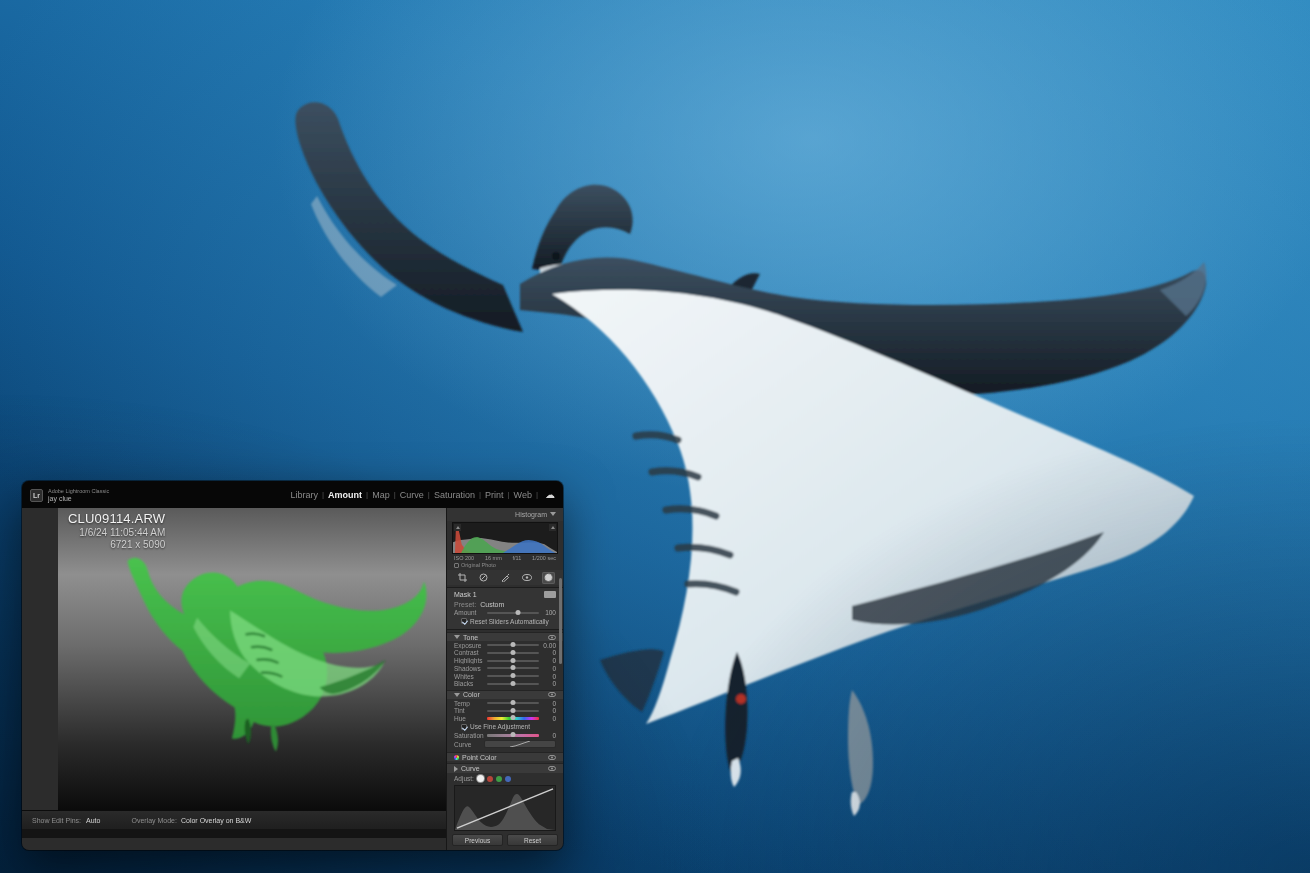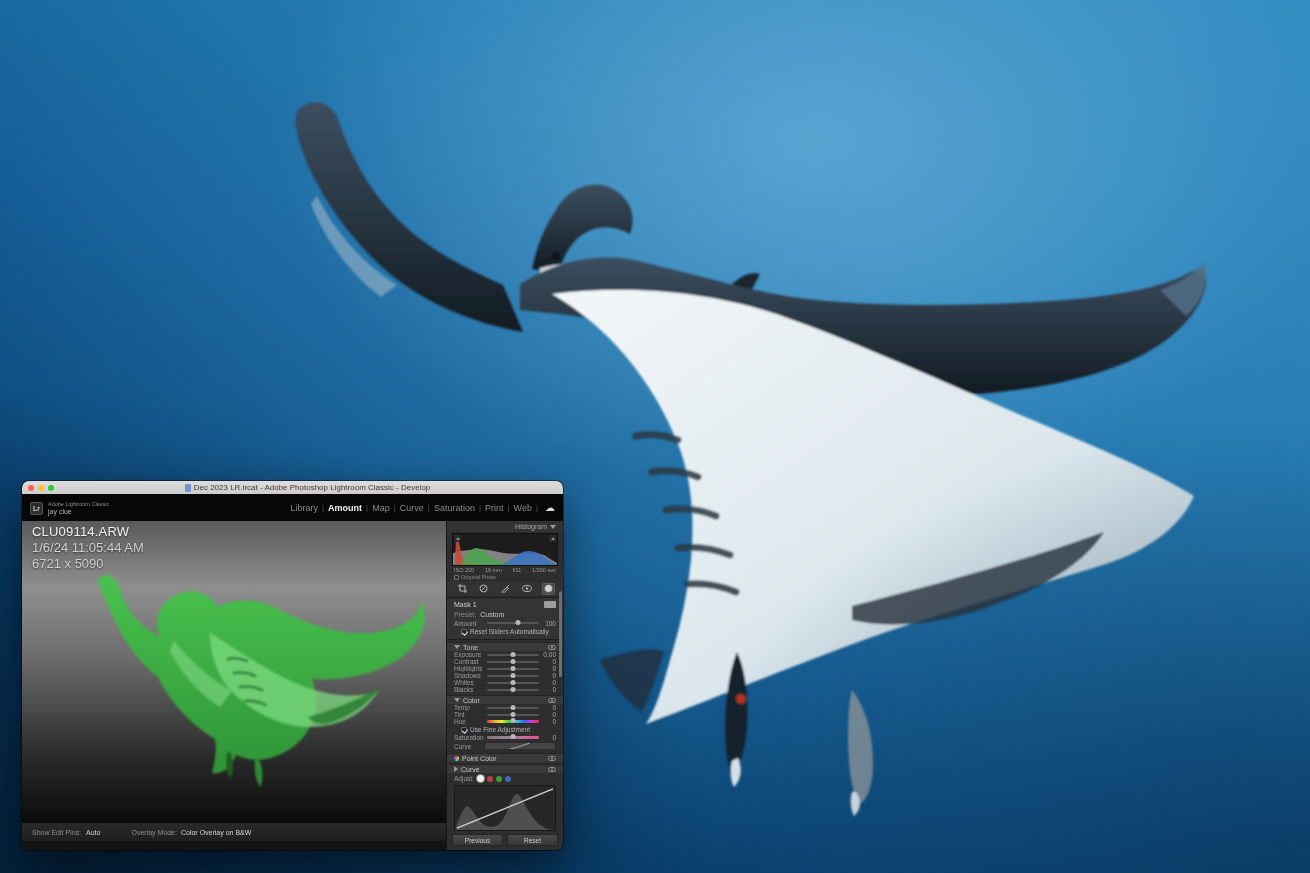--- a/index.html
+++ b/index.html
@@ -190,15 +190,6 @@
 
 <div class="lr-window">
 
-  <div class="titlebar">
-    <span class="tl red"></span>
-    <span class="tl yellow"></span>
-    <span class="tl green"></span>
-    <span class="title-text">
-      <span class="doc-ico"></span>
-      <span>Dec 2023 LR.lrcat - Adobe Photoshop Lightroom Classic - Develop</span>
-    </span>
-  </div>
 
   <div class="appbar">
     <span class="lr-badge">Lr</span>

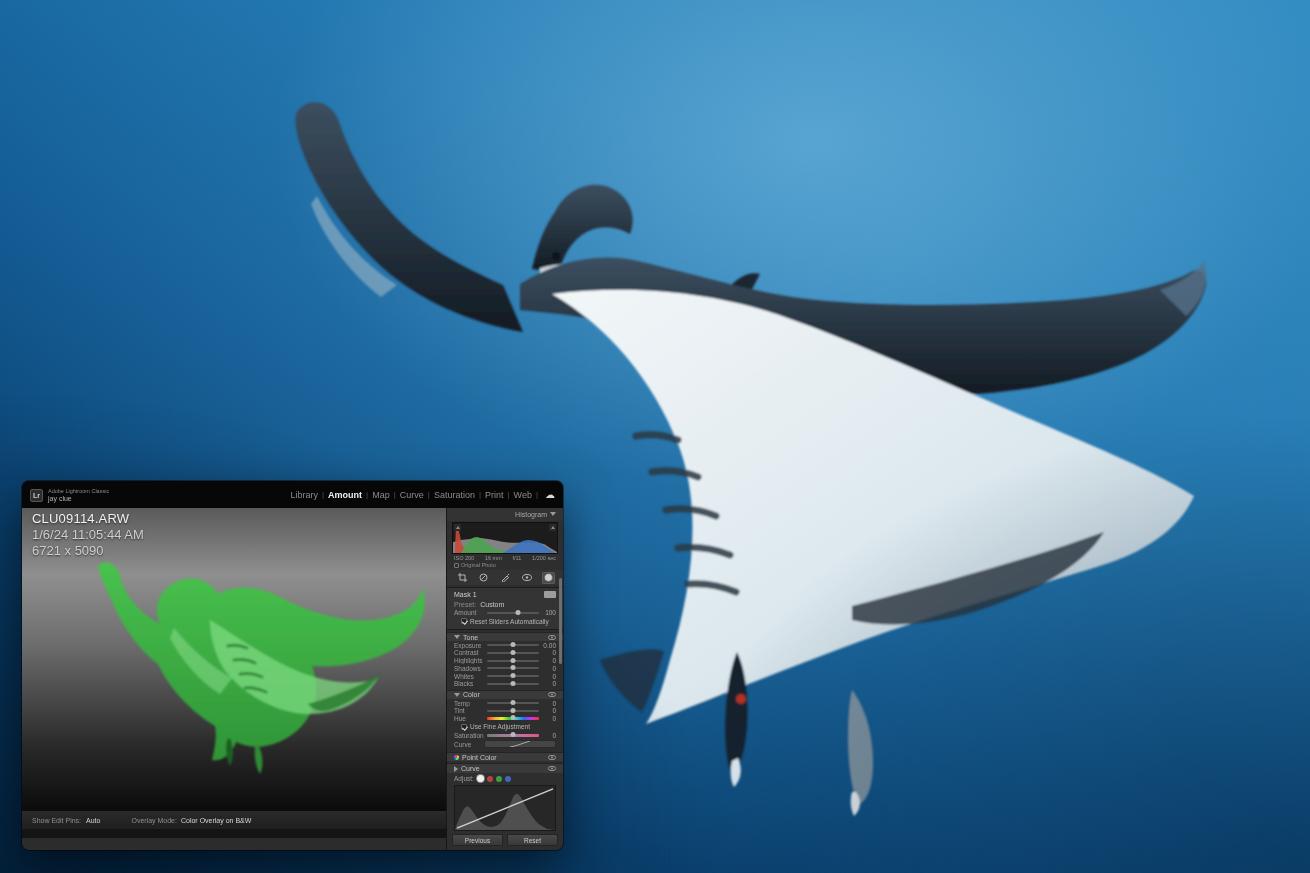--- a/index.html
+++ b/index.html
@@ -50,7 +50,7 @@
   
   .photo-col { width:424px; display:flex; flex-direction:column; background:#2c2c2c; }
   .photo-canvas { height:302px; position:relative; overflow:hidden;
-    background:linear-gradient(#5a5a5a 0%, #8f8f8f 22%, #6d6d6d 45%, #2b2b2b 78%, #0b0b0b 100%); }
+    background:linear-gradient(#5a5a5a 0%, #8f8f8f 22%, #6d6d6d 45%, #2b2b2b 78%, #0b0b0b 100%);margin-left:36px; }
   .info-overlay { position:absolute; left:10px; top:3px; color:#e8e8e8; text-shadow:0 1px 2px rgba(0,0,0,.6); z-index:3; }
   .info-overlay .fname { font-size:13px; letter-spacing:.2px; color:#f2f2f2; }
   .info-overlay .meta { font-size:13px; color:#cfcfcf; margin-top:1px; }

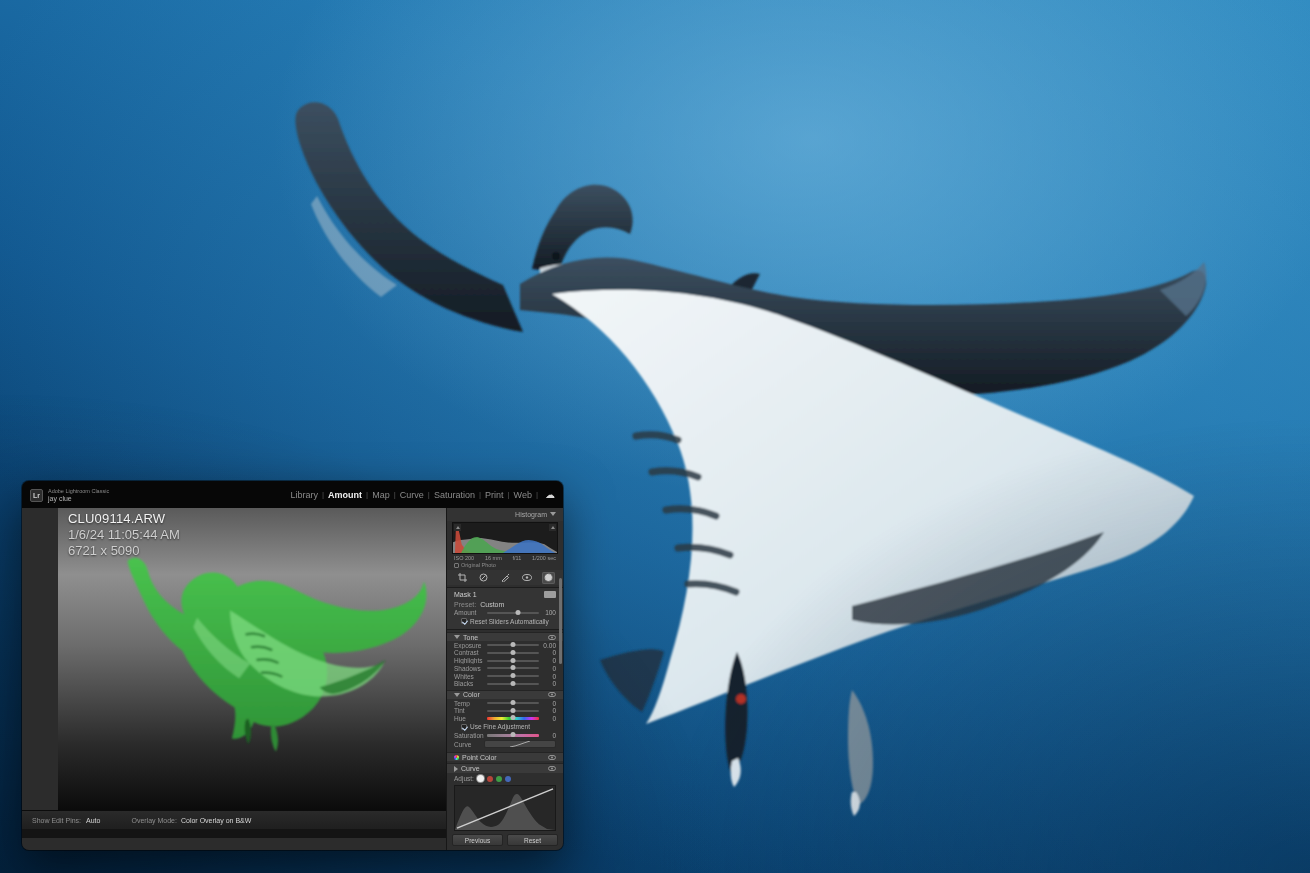--- a/index.html
+++ b/index.html
@@ -53,7 +53,7 @@
     background:linear-gradient(#5a5a5a 0%, #8f8f8f 22%, #6d6d6d 45%, #2b2b2b 78%, #0b0b0b 100%);margin-left:36px; }
   .info-overlay { position:absolute; left:10px; top:3px; color:#e8e8e8; text-shadow:0 1px 2px rgba(0,0,0,.6); z-index:3; }
   .info-overlay .fname { font-size:13px; letter-spacing:.2px; color:#f2f2f2; }
-  .info-overlay .meta { font-size:13px; color:#cfcfcf; margin-top:1px; }
+  .info-overlay .meta { font-size:10px; color:#cfcfcf; margin-top:1px;text-align:right; }
   .green-manta { position:absolute; inset:0; }
 
   .lr-toolbar { height:19px; background:linear-gradient(#2a2a2a,#1f1f1f); border-top:1px solid #0c0c0c;

